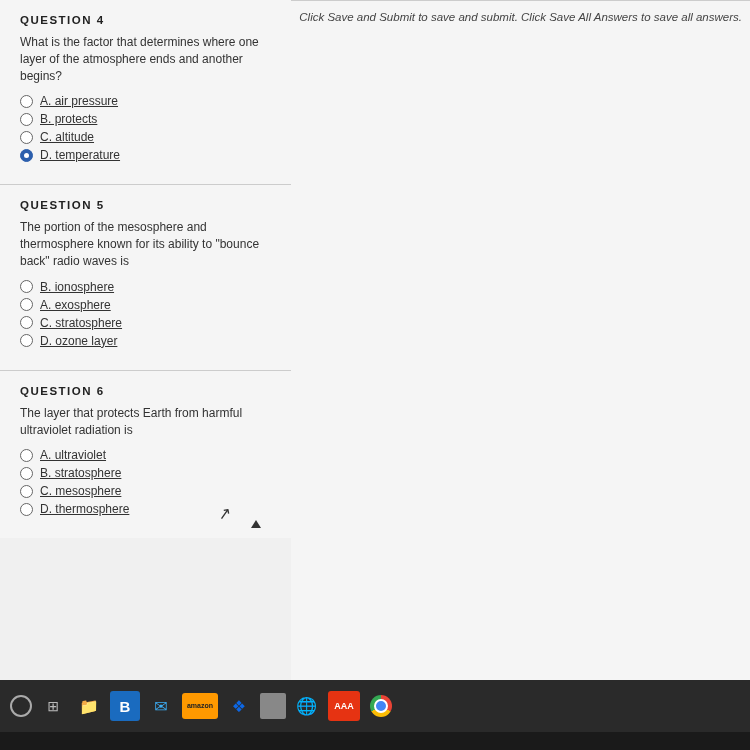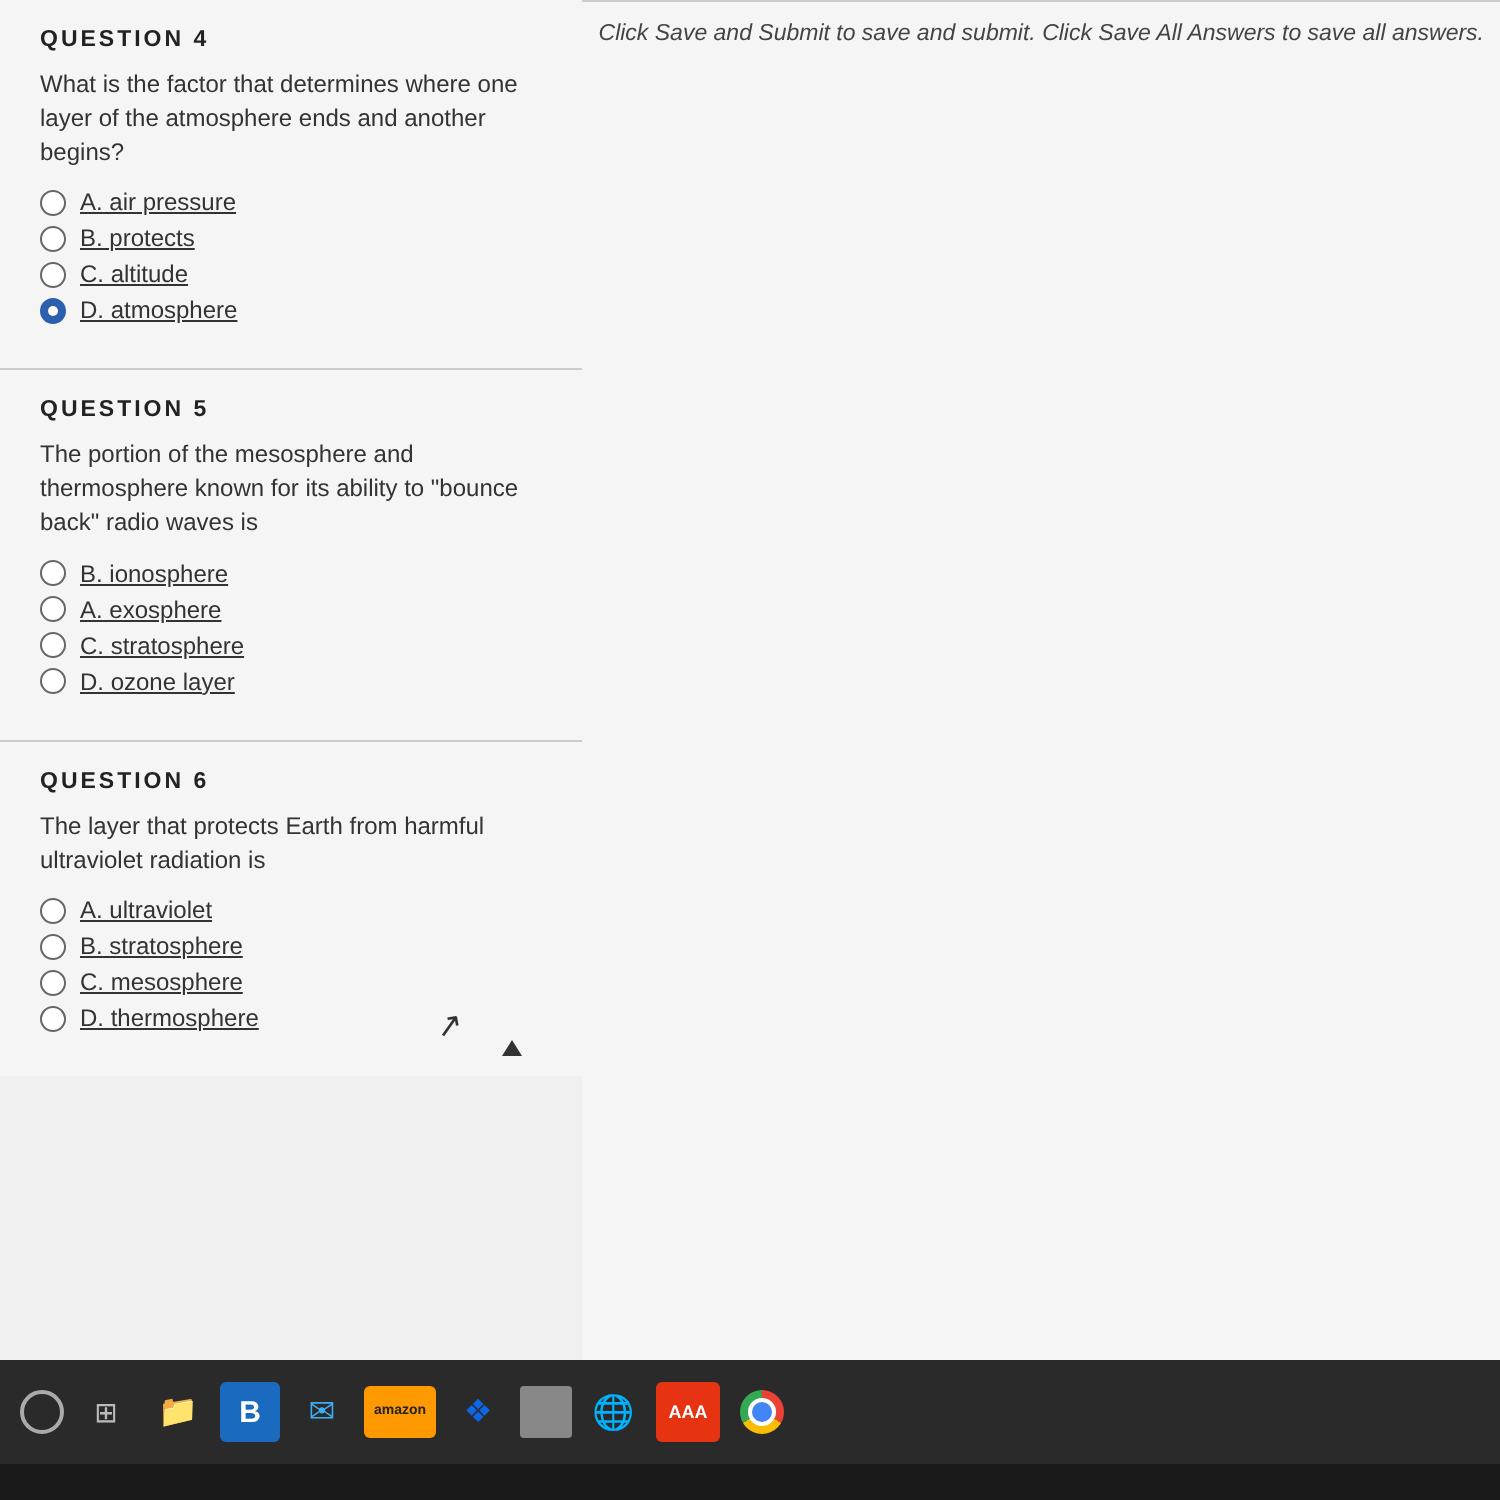--- a/index.html
+++ b/index.html
@@ -257,7 +257,7 @@
       </div>
       <div class="option-row">
         <div class="radio-circle selected"></div>
-        <span class="option-label">D. atmosphere</span>
+        <span class="option-label">D. temperature</span>
       </div>
     </div>
 

